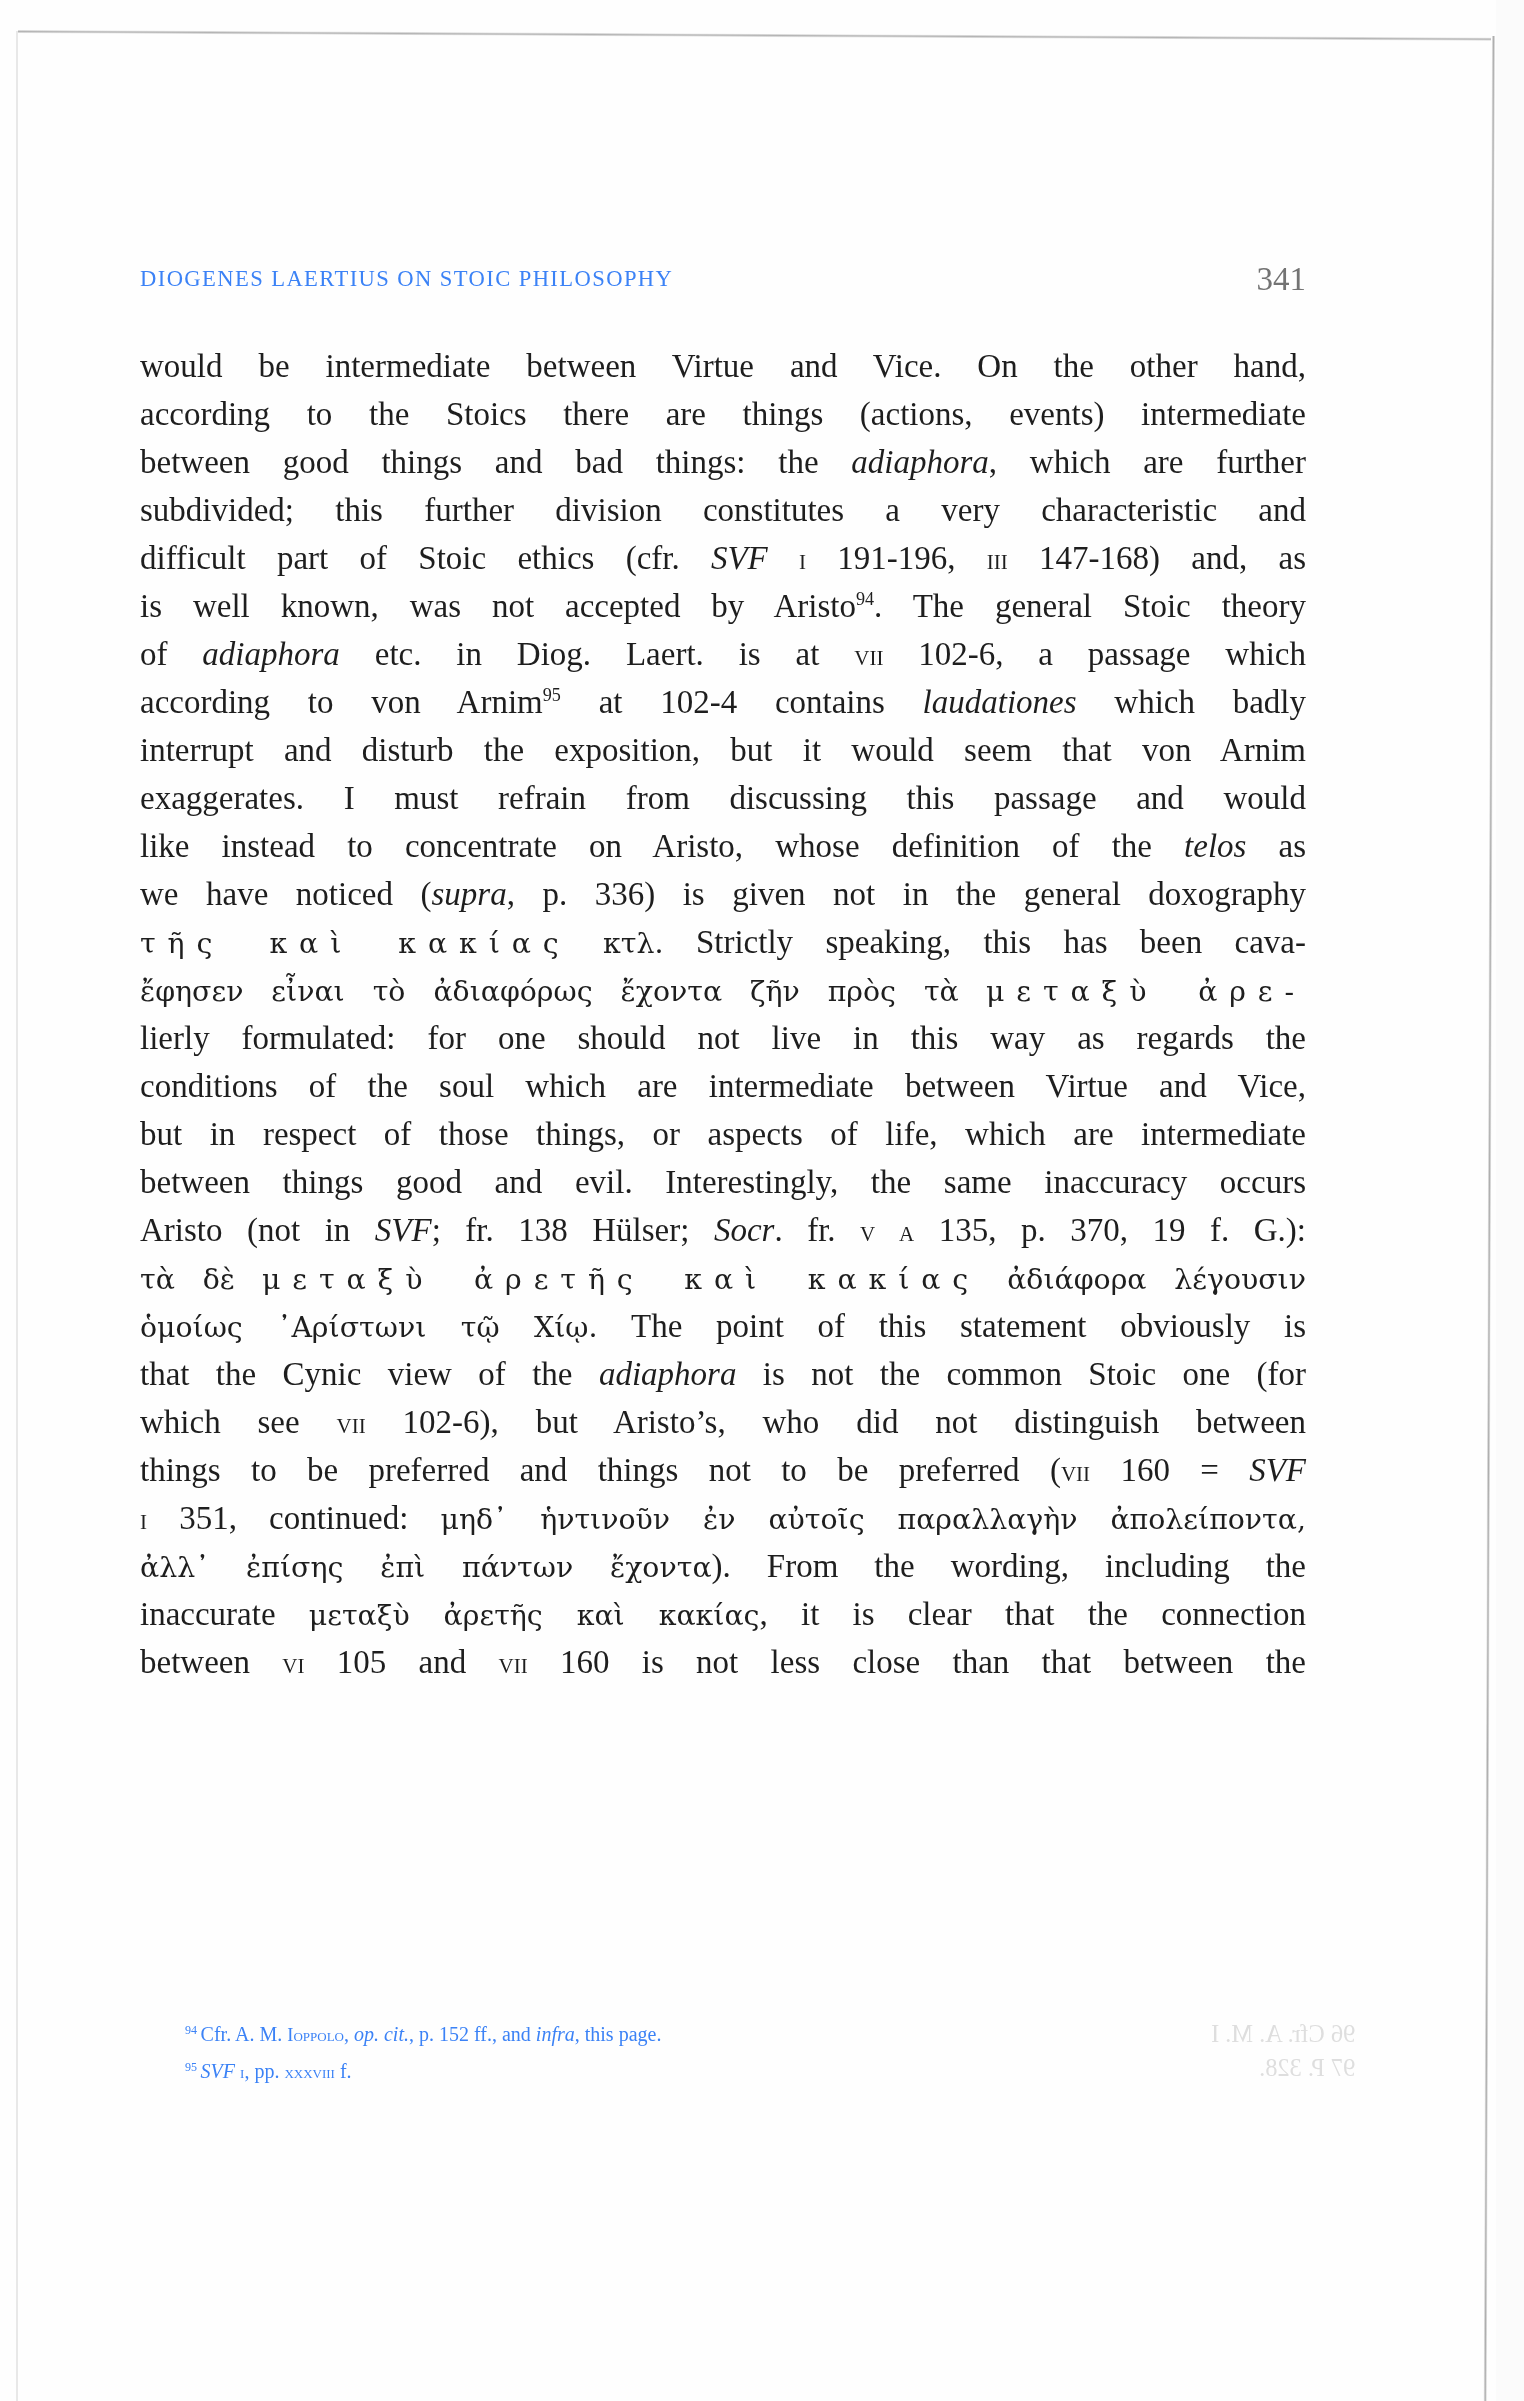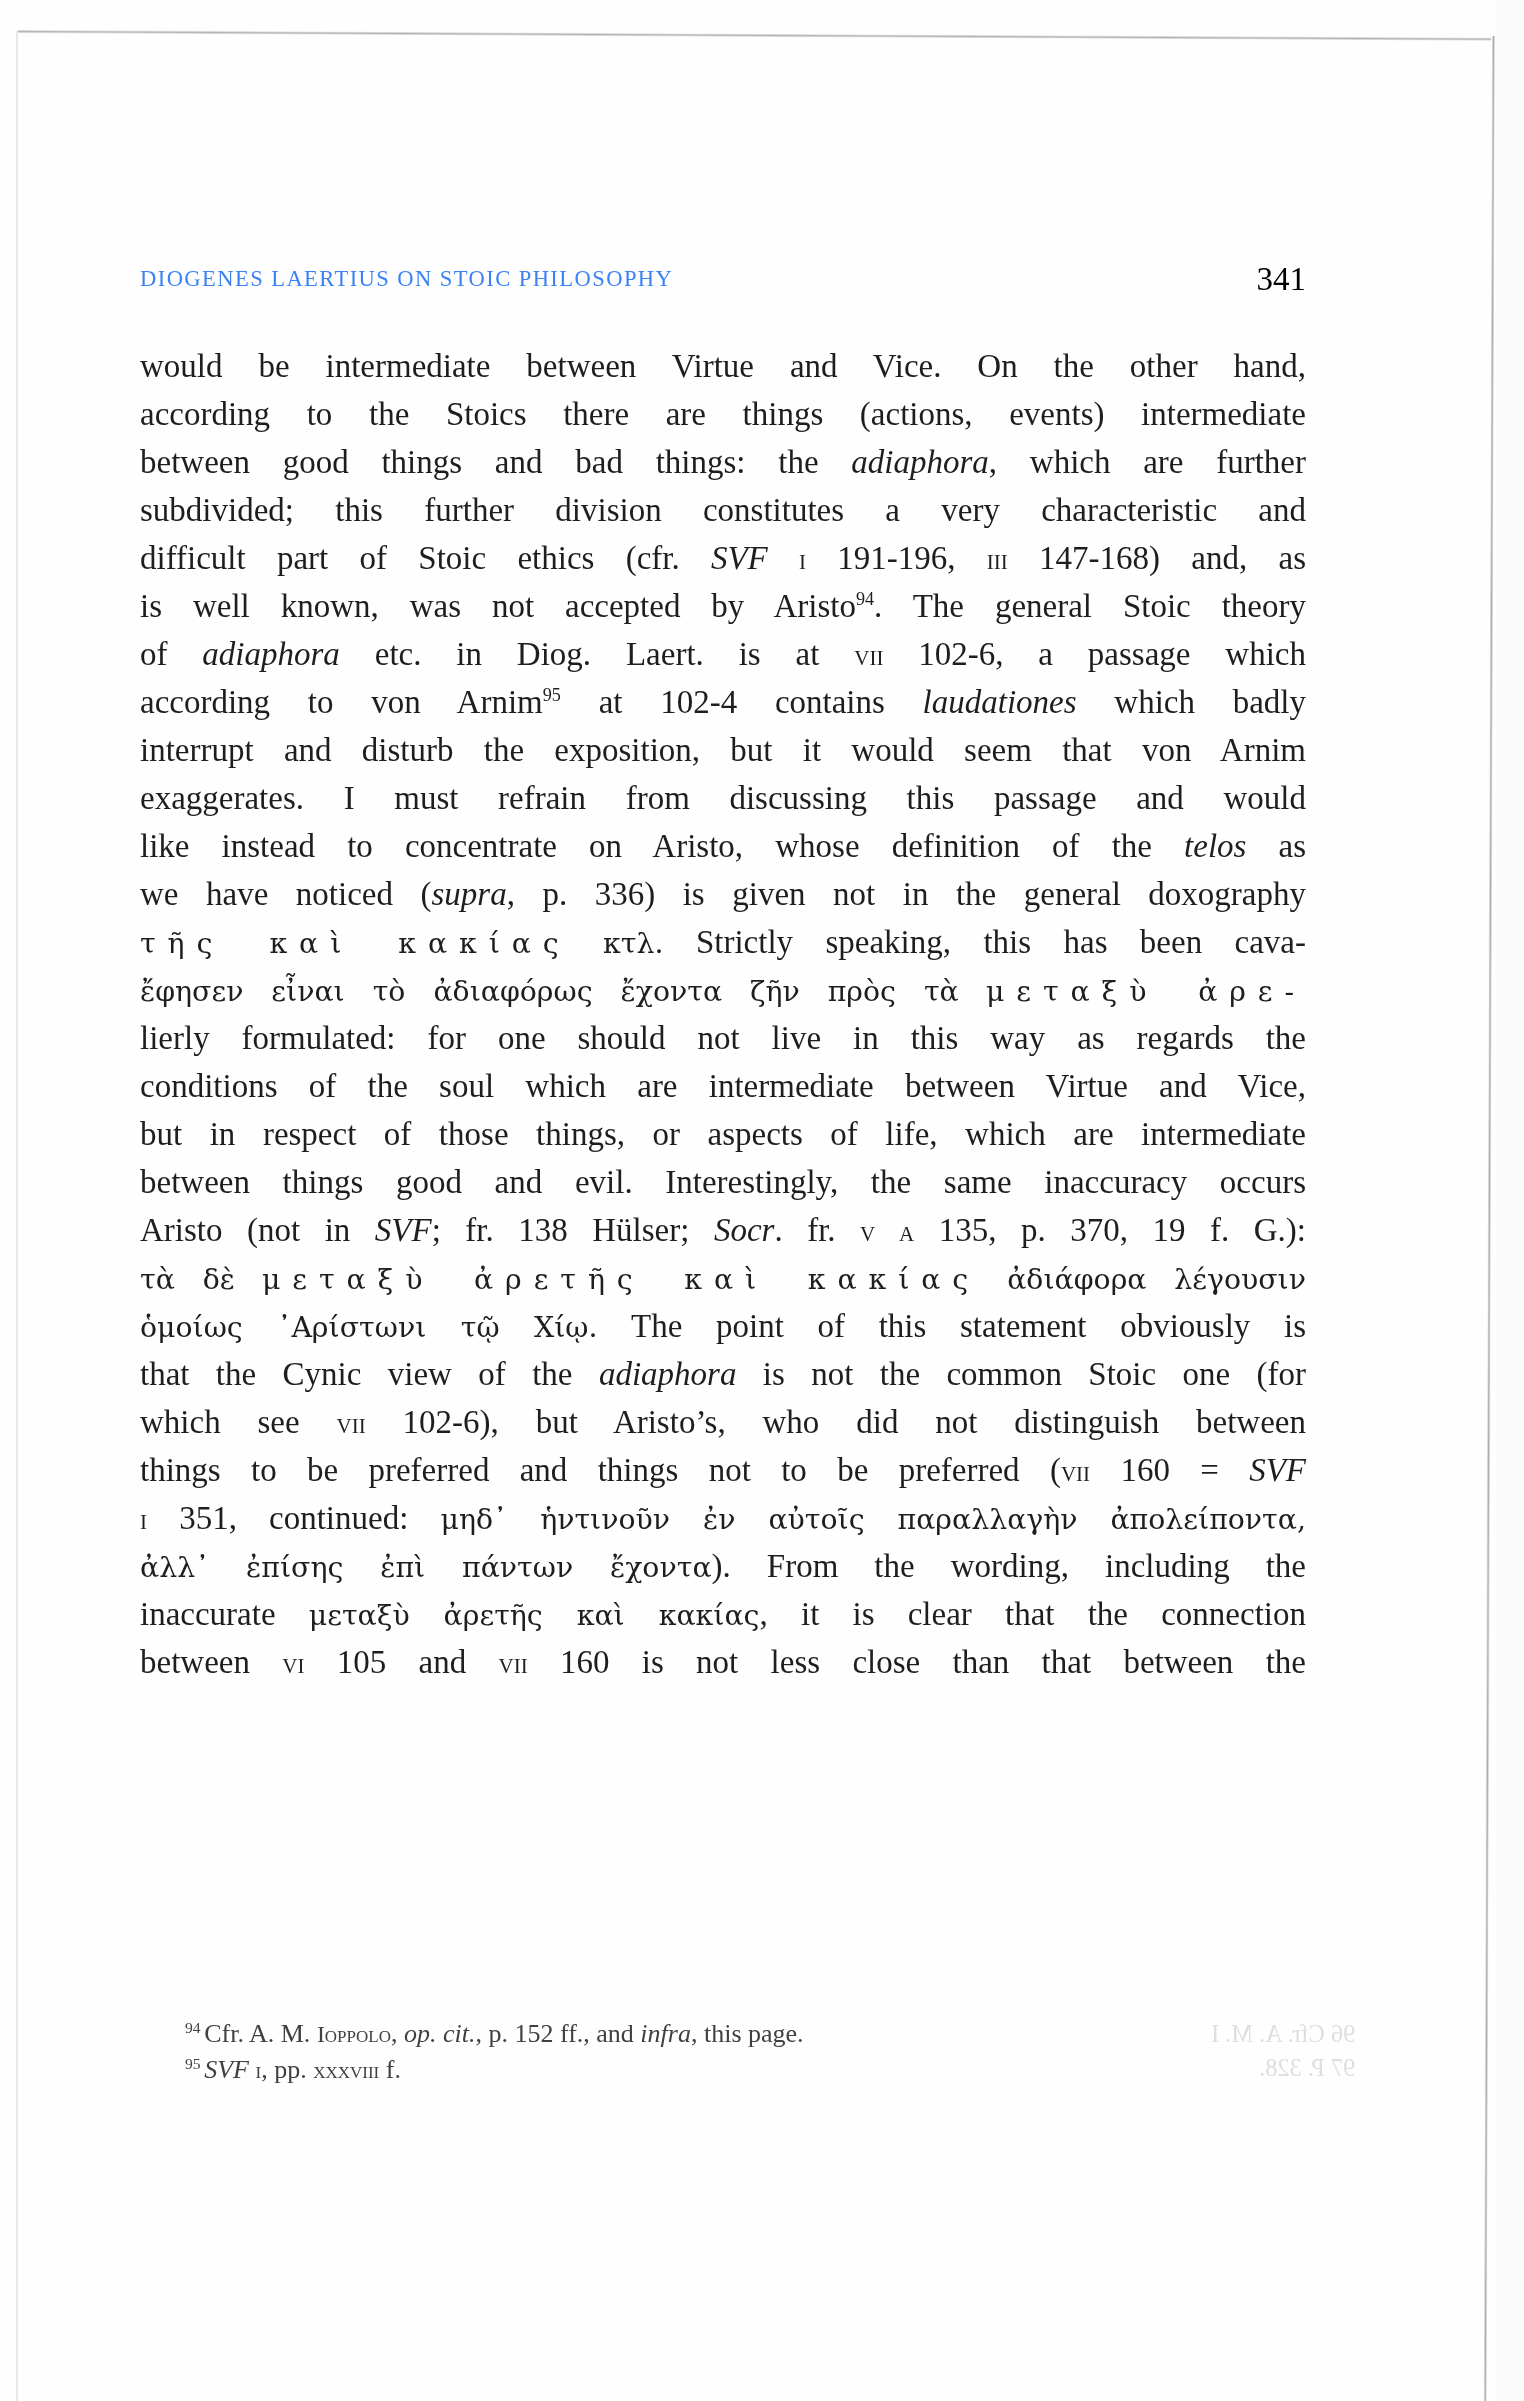--- a/index.html
+++ b/index.html
@@ -79,7 +79,7 @@
       position: absolute;
       right: 0; top: -5.4px;
       font-size: 33px;
-      color: #000000;
+      color: #737373;
     }
     .body-text {
       position: absolute;

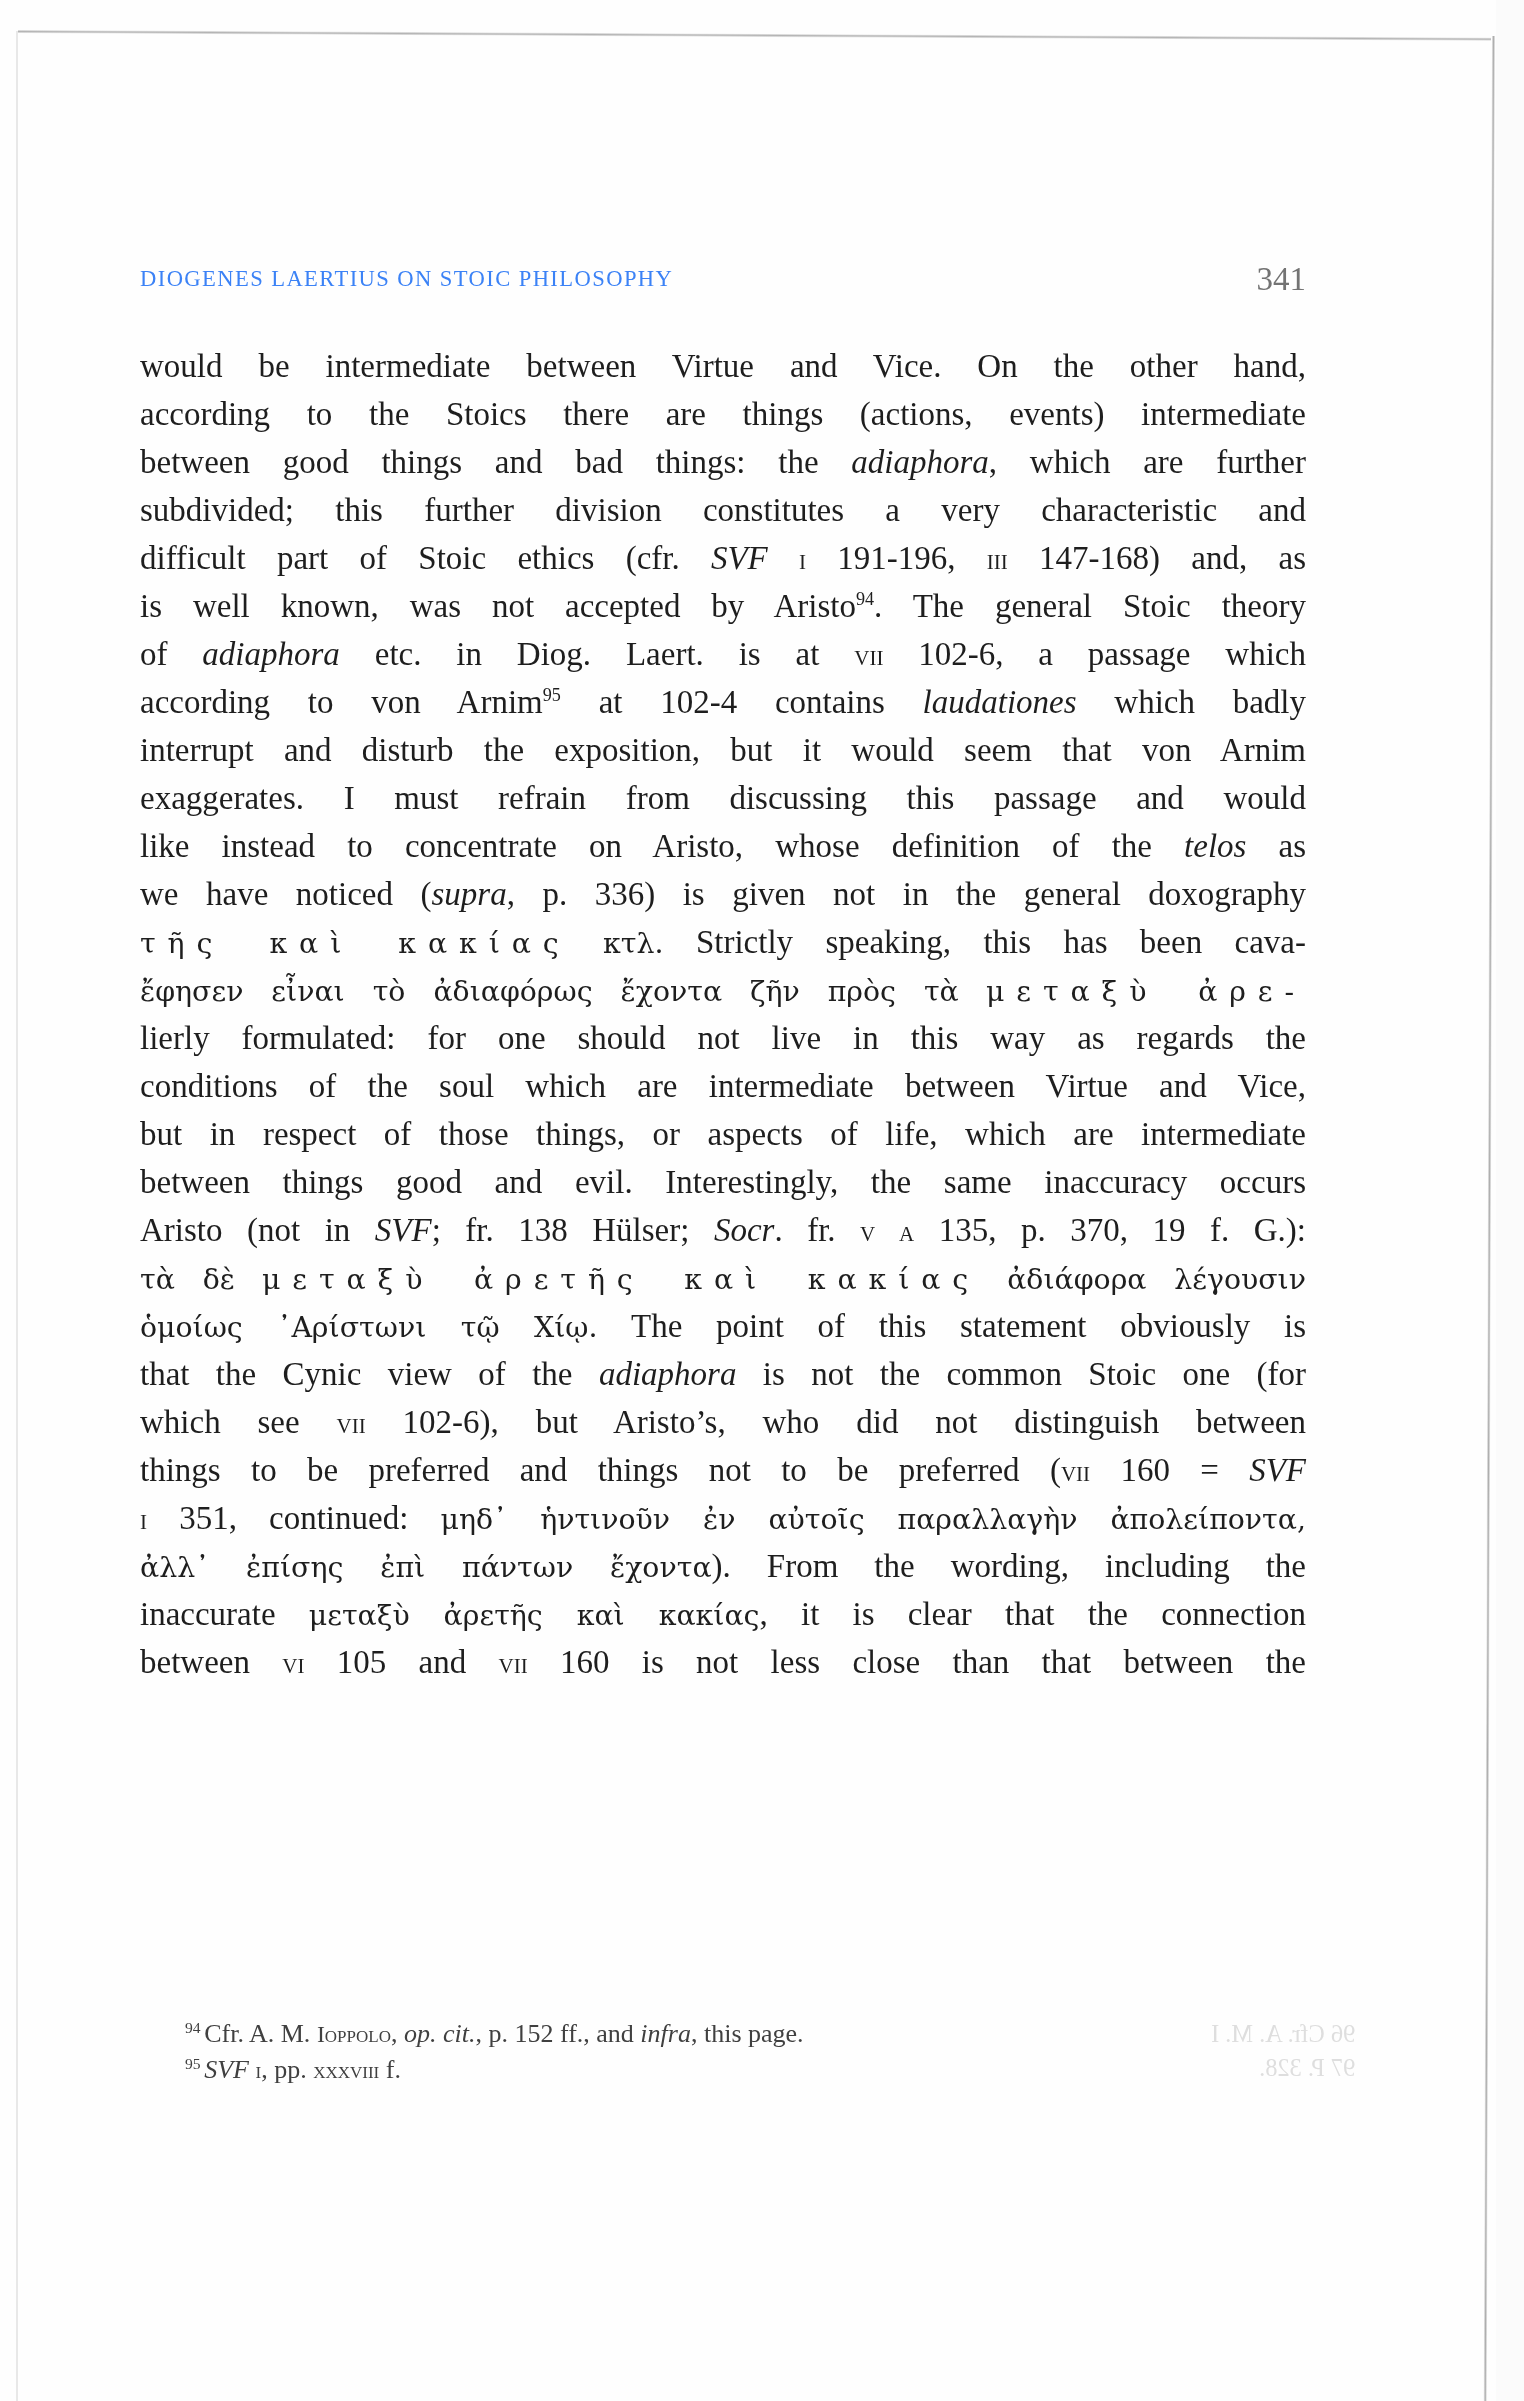--- a/index.html
+++ b/index.html
@@ -114,9 +114,9 @@
       left: 185px;
       top: 2016px;
       width: 1085px;
-      font-size: 26px;
+      font-size: 20px;
       line-height: 36px;
-      color: #404040;
+      color: #3b82f6;
     }
     .footnote {
       display: block;

